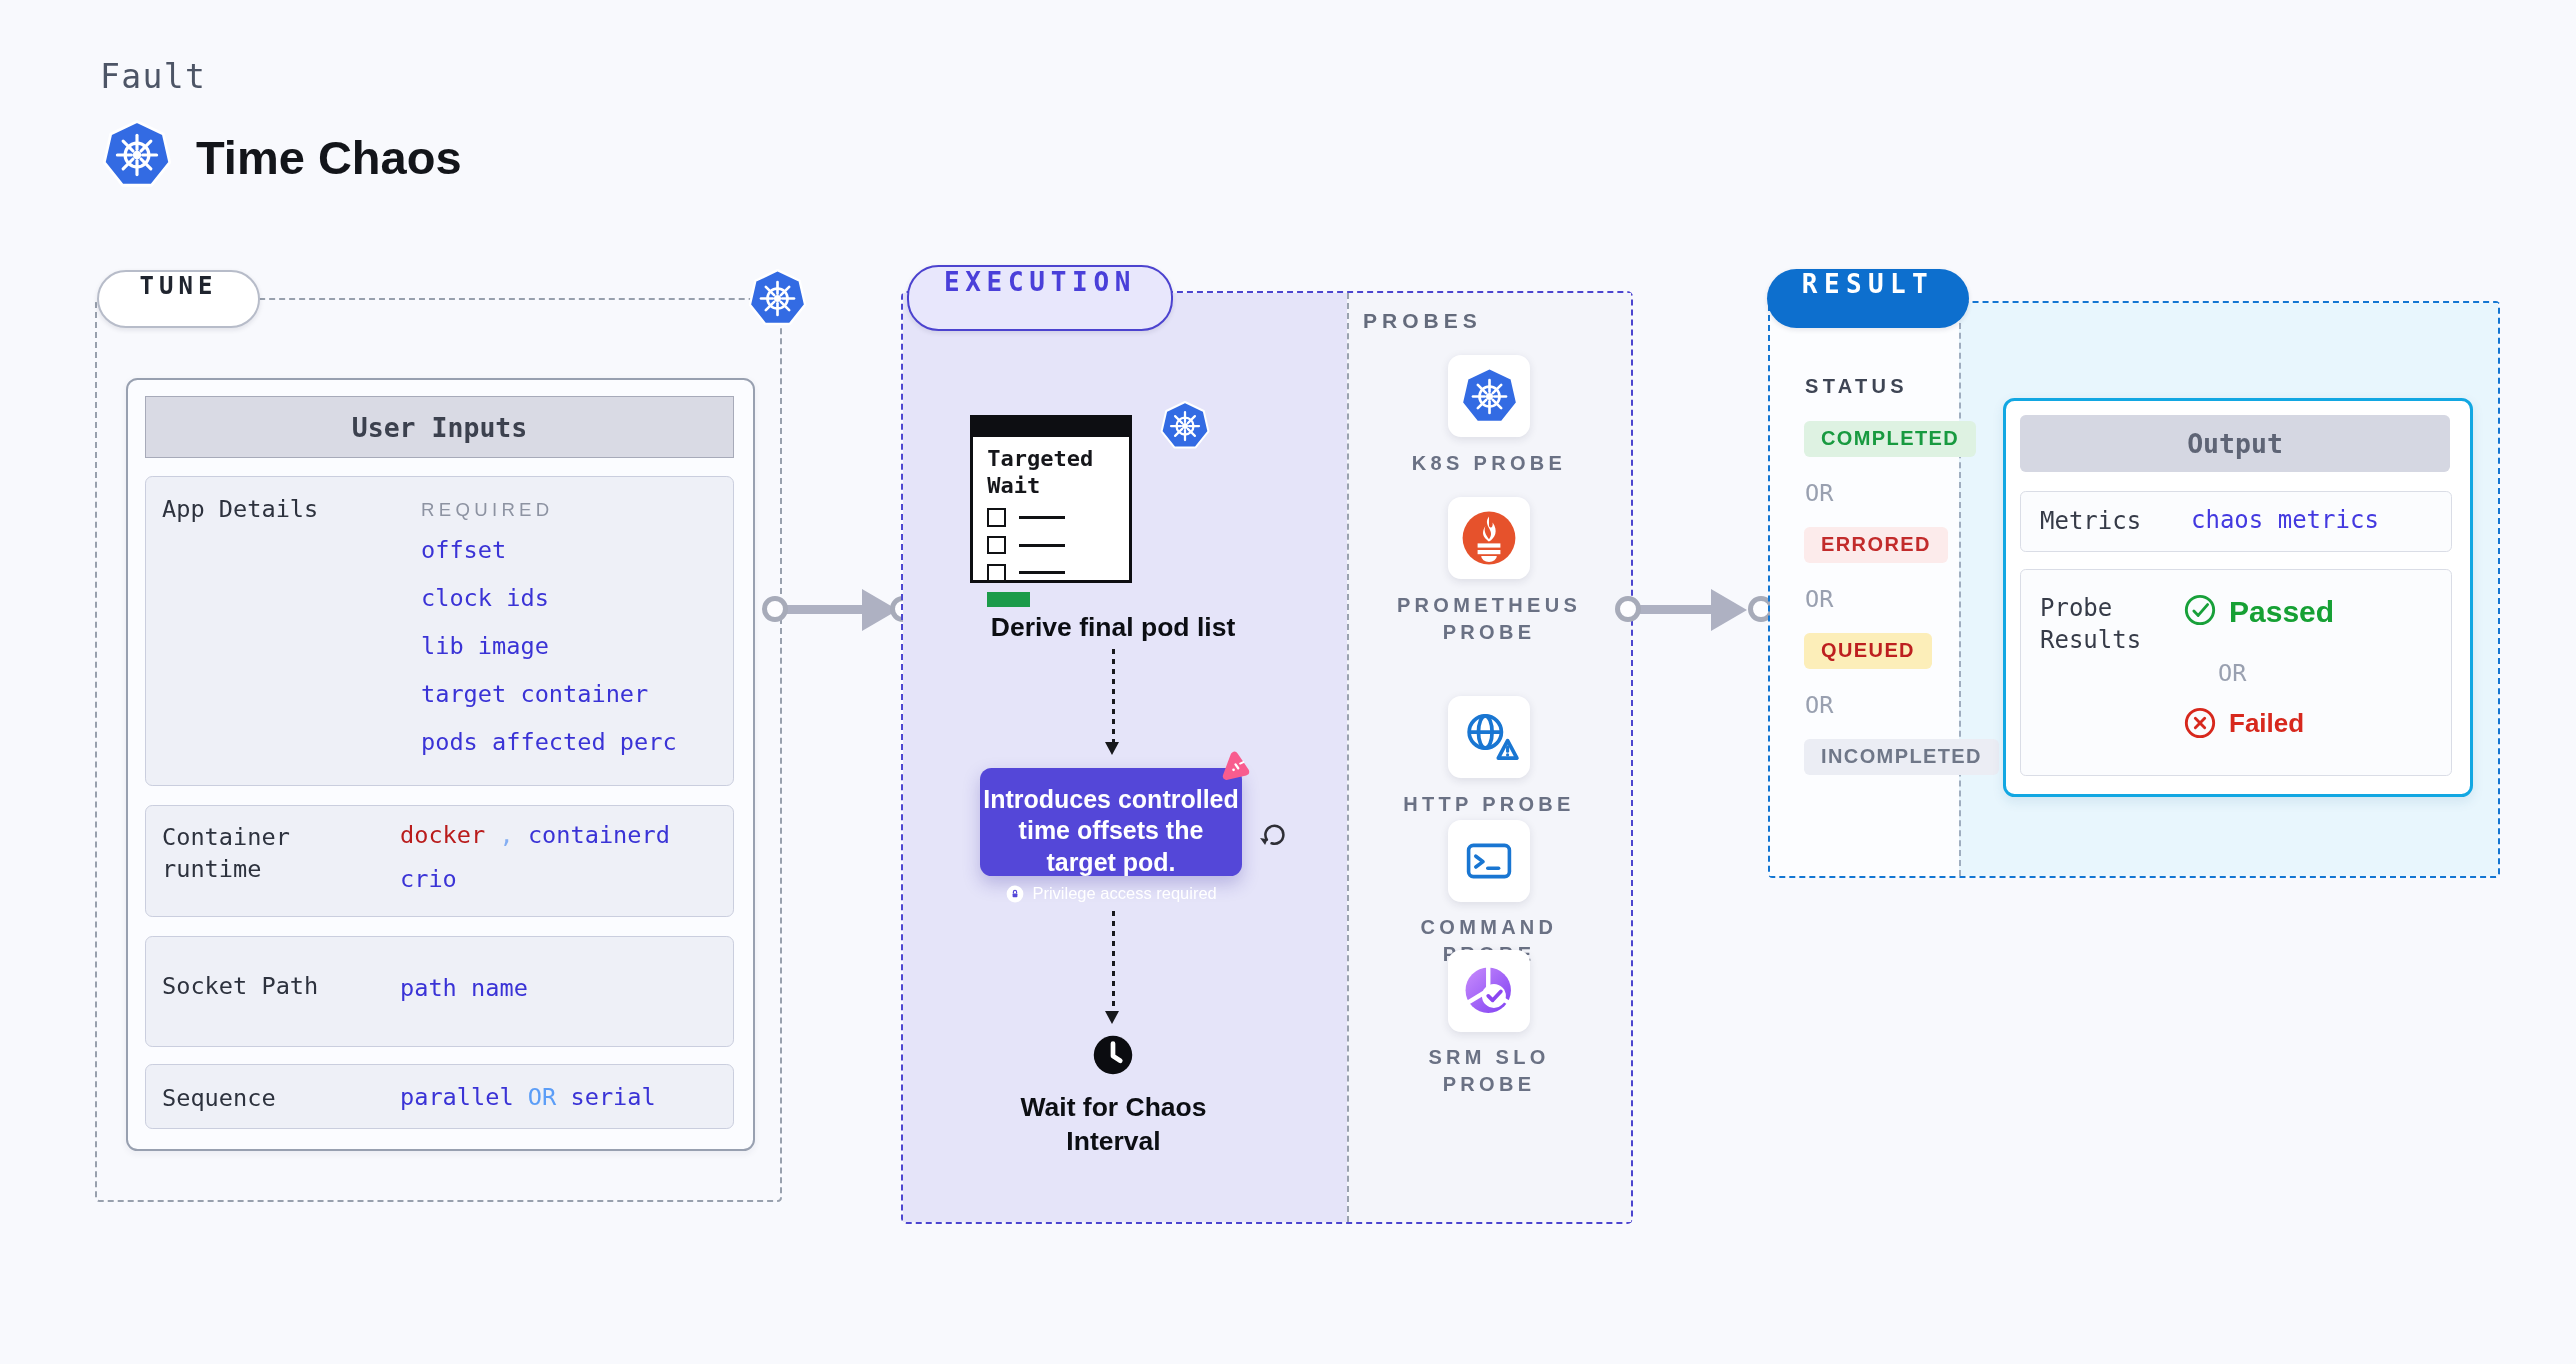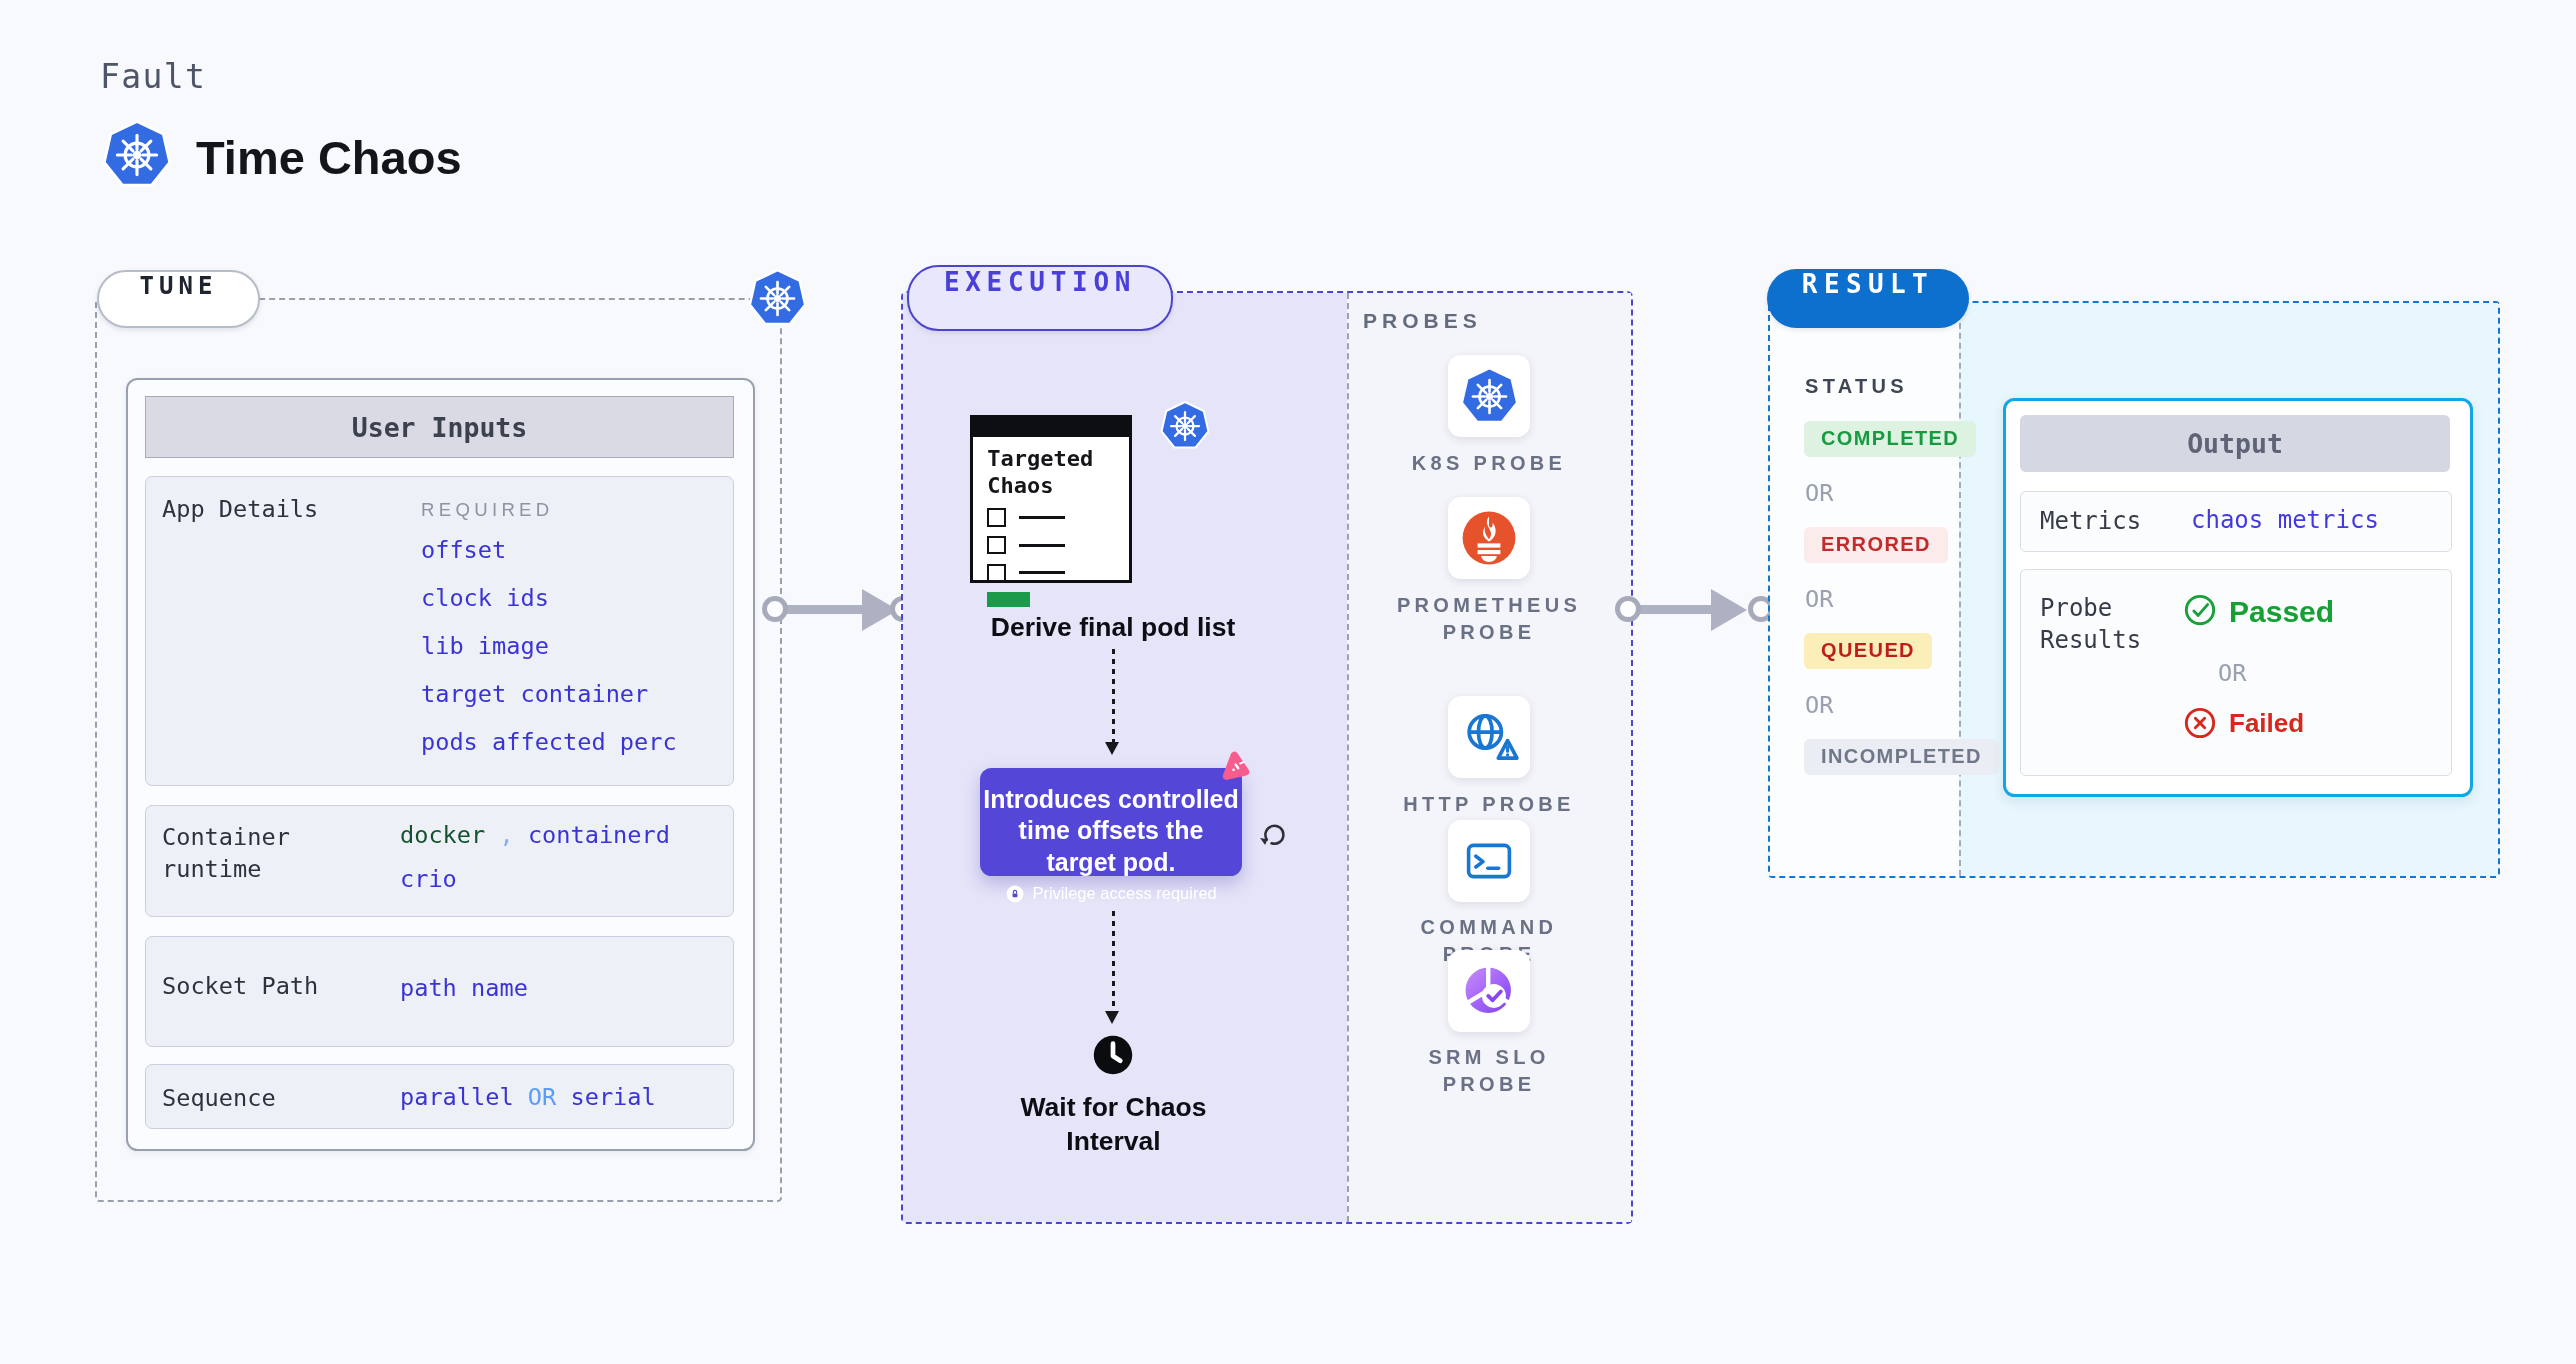--- a/index.html
+++ b/index.html
@@ -252,7 +252,7 @@
     <div class="doc-bar"></div>
     <div style="padding:8.6px 0 0 14.3px;">
       <div class="doc-title mono">Targeted</div>
-      <div class="doc-title mono">Chaos</div>
+      <div class="doc-title mono">Wait</div>
       <div class="doc-row">
           <div class="doc-check"></div>
           <div class="doc-line"></div>

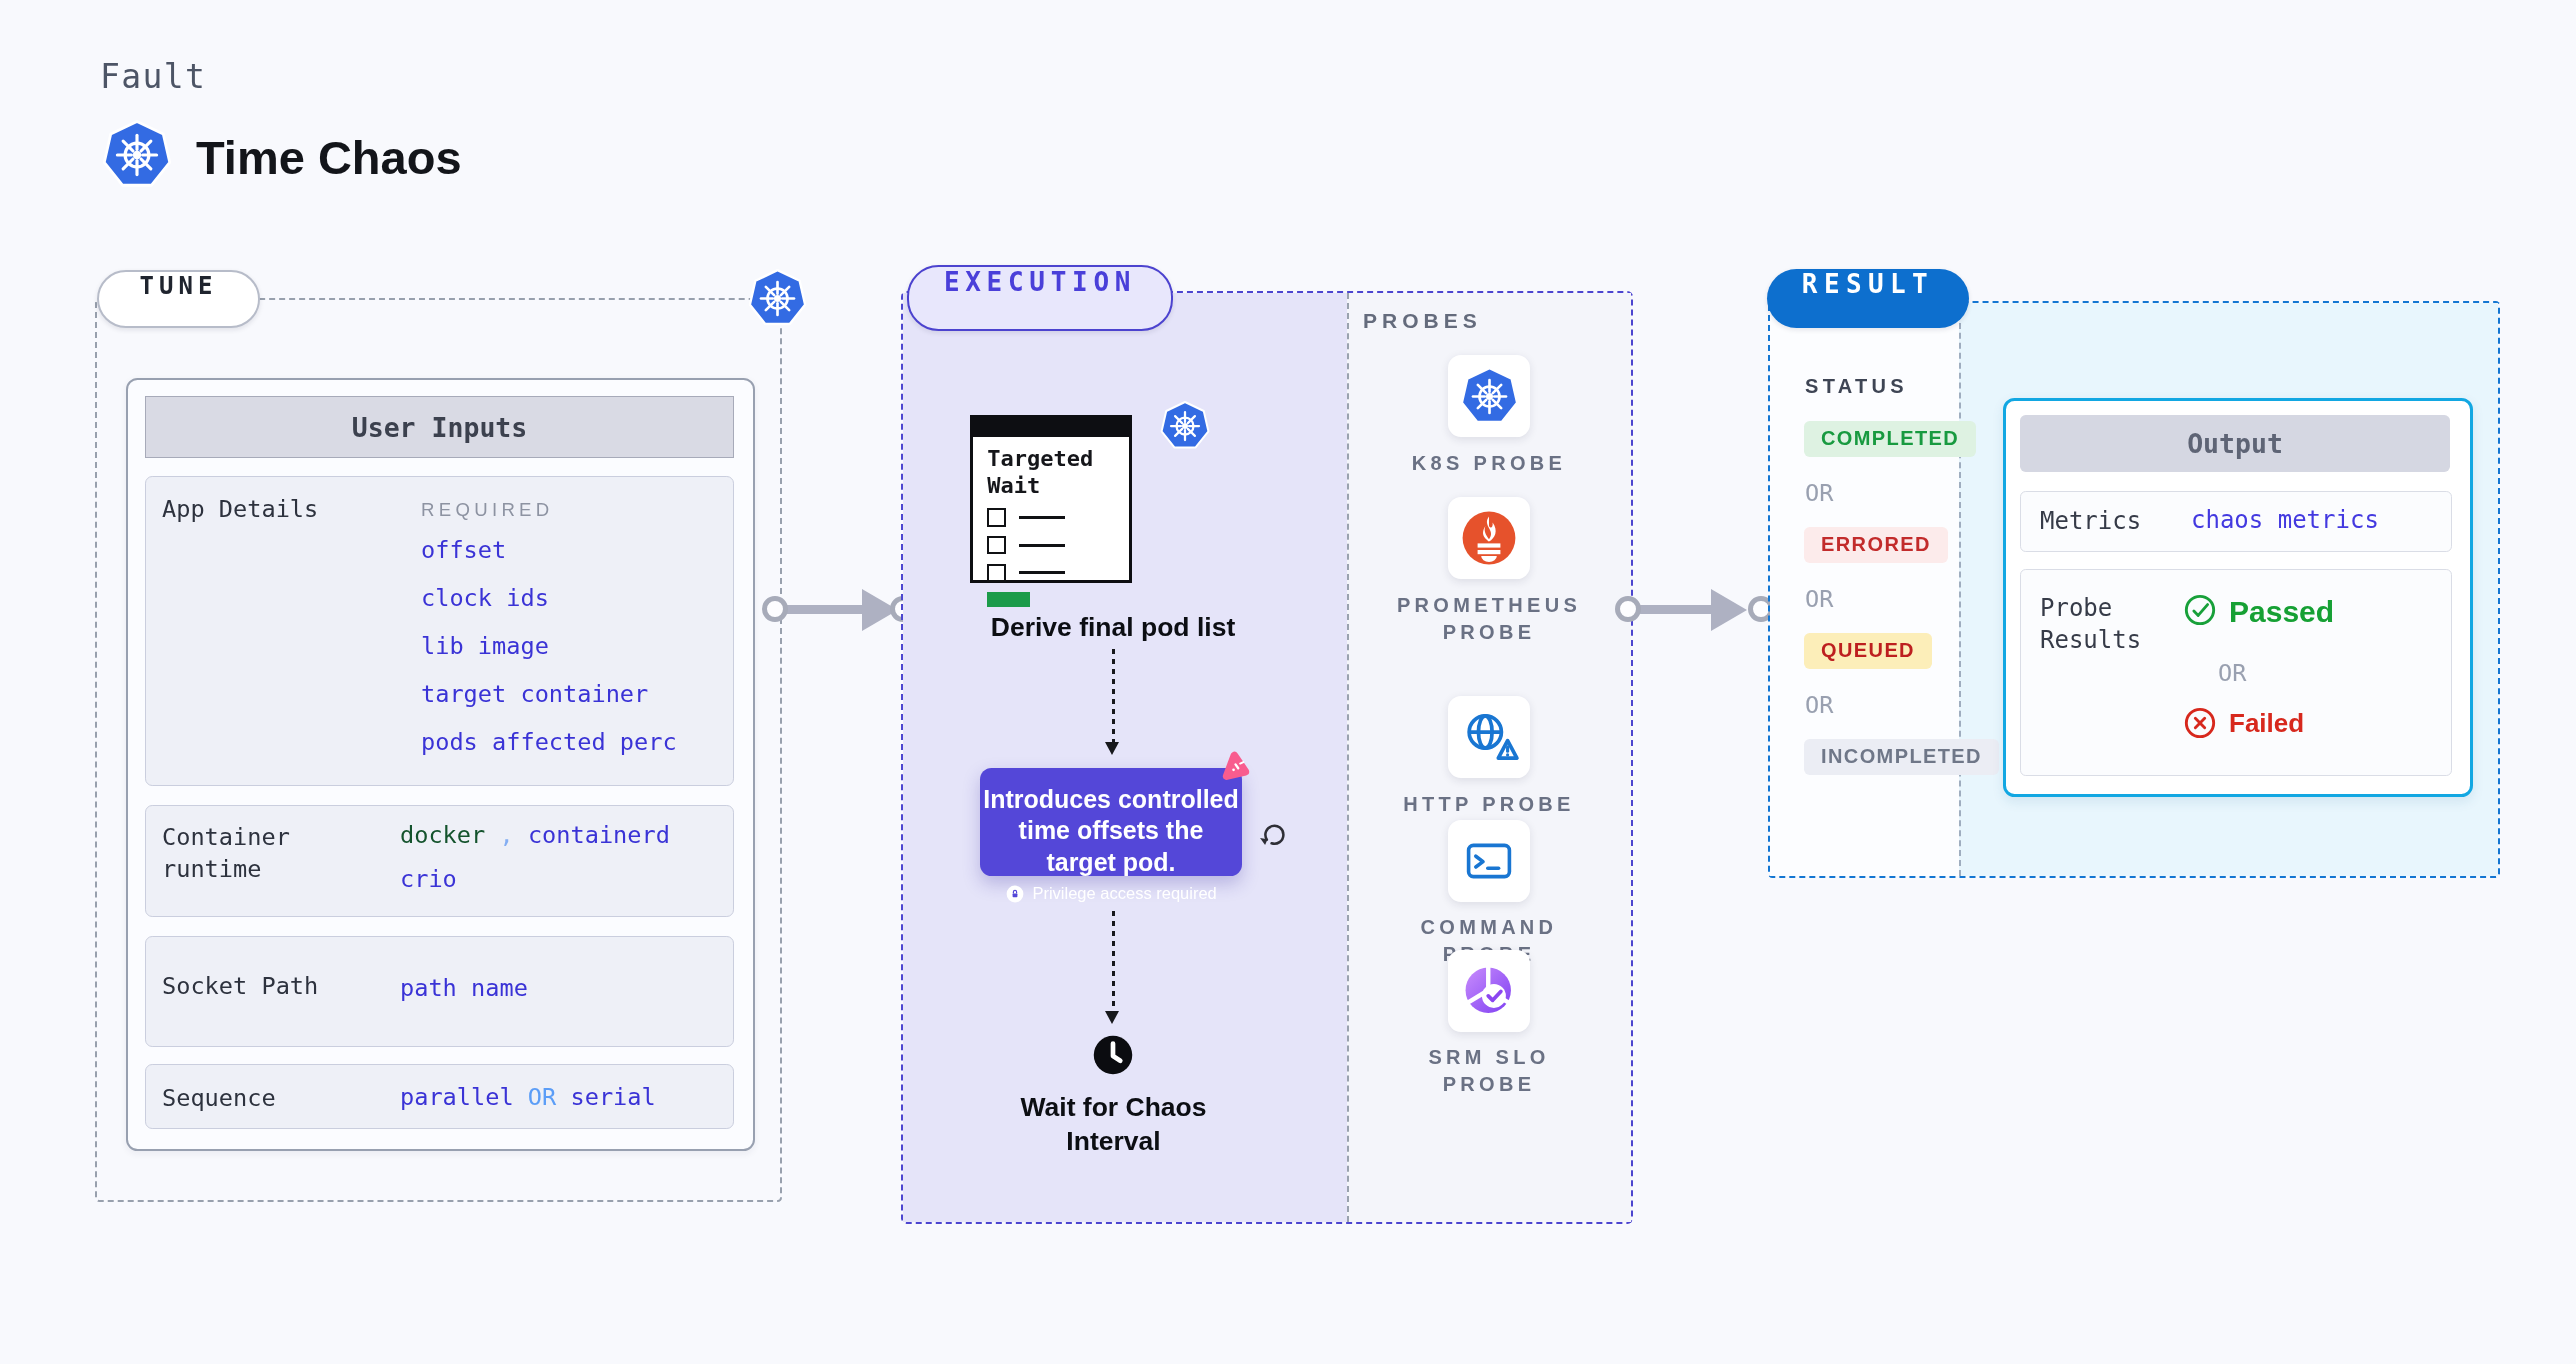--- a/index.html
+++ b/index.html
@@ -38,7 +38,7 @@
   .row-label{font-size:23.6px;color:#2d323e;line-height:31.5px;}
   .req-note{font-size:18.6px;letter-spacing:4.3px;color:#8d93a2;font-family:"Liberation Sans",sans-serif;}
   .val{font-size:23.6px;color:#3a33d6;}
-  .val-blue{color:#14532d;}
+  .val-blue{color:#b91c1c;}
   .val-lightblue{color:#84aef3;}
   .val-or{color:#5b9df7;}
 

